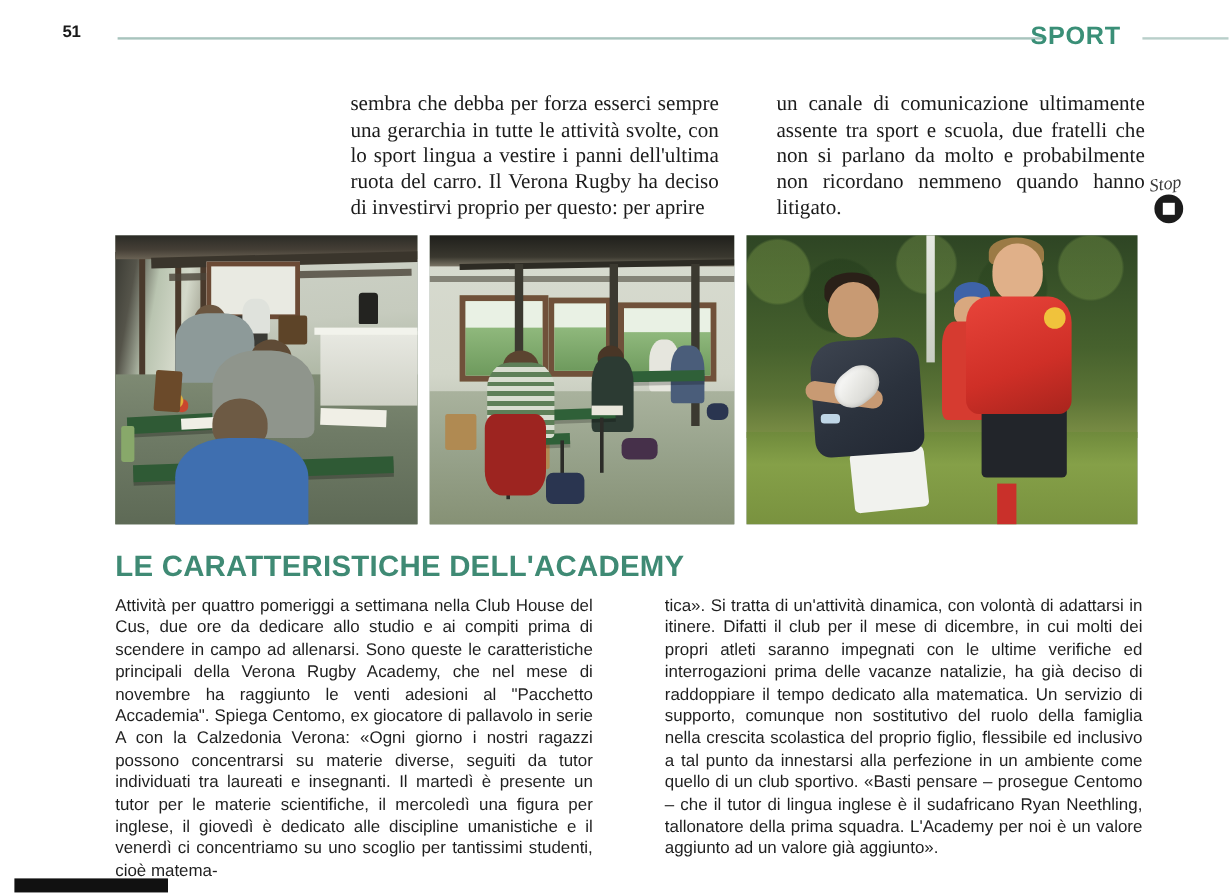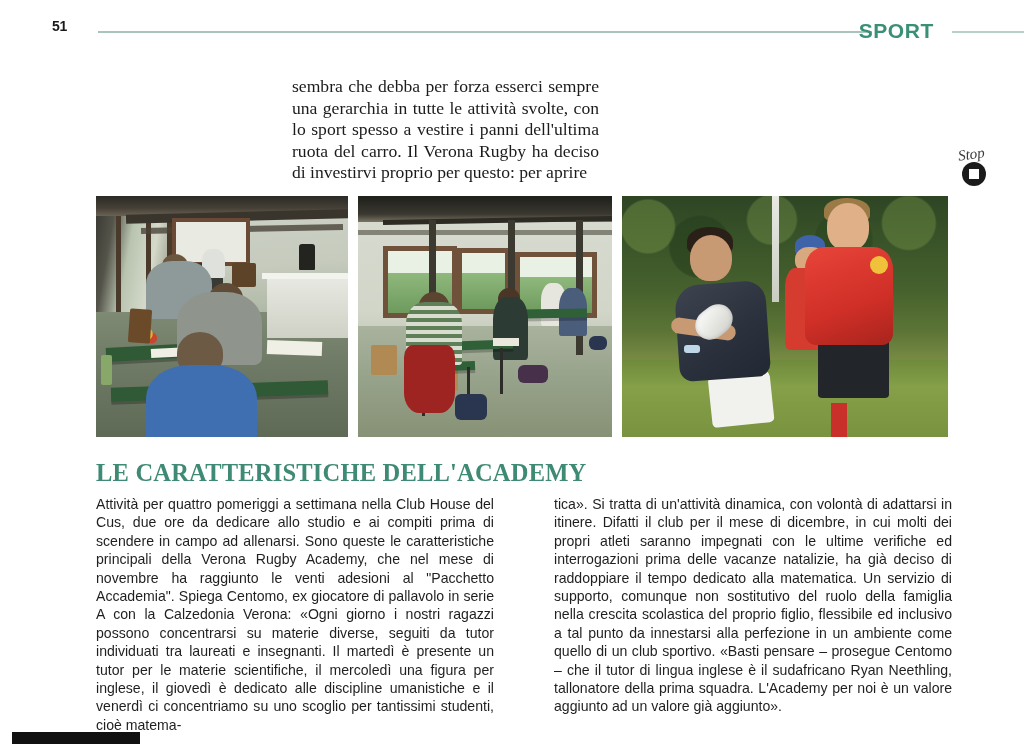--- a/index.html
+++ b/index.html
@@ -470,7 +470,7 @@
   </div>
 
   <div class="top-cols">
-    <div class="top-col">sembra che debba per forza esserci sempre una gerarchia in tutte le attività svolte, con lo sport spesso a vestire i panni dell'ultima ruota del carro. Il Verona Rugby ha deciso di investirvi proprio per questo: per aprire</div>
+    <div class="top-col">sembra che debba per forza esserci sempre una gerarchia in tutte le attività svolte, con lo sport lingua a vestire i panni dell'ultima ruota del carro. Il Verona Rugby ha deciso di investirvi proprio per questo: per aprire</div>
   </div>
 
   <div class="logo">

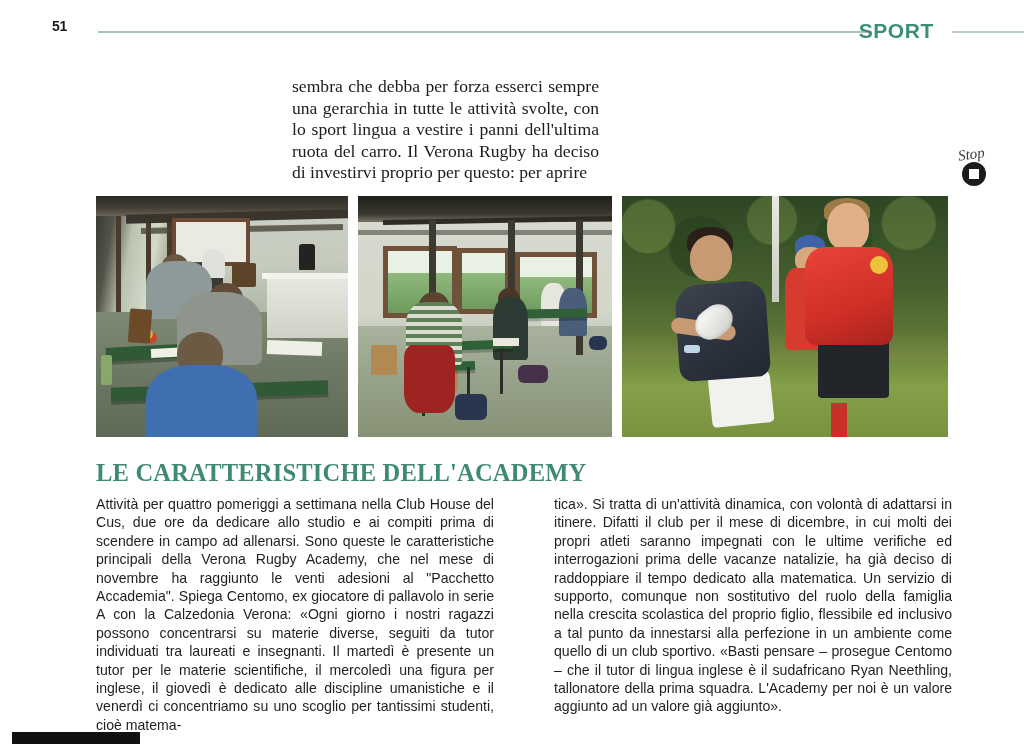--- a/index.html
+++ b/index.html
@@ -471,6 +471,7 @@
 
   <div class="top-cols">
     <div class="top-col">sembra che debba per forza esserci sempre una gerarchia in tutte le attività svolte, con lo sport lingua a vestire i panni dell'ultima ruota del carro. Il Verona Rugby ha deciso di investirvi proprio per questo: per aprire</div>
+    <div class="top-col last">un canale di comunicazione ultimamente assente tra sport e scuola, due fratelli che non si parlano da molto e probabilmente non ricordano nemmeno quando hanno litigato.</div>
   </div>
 
   <div class="logo">

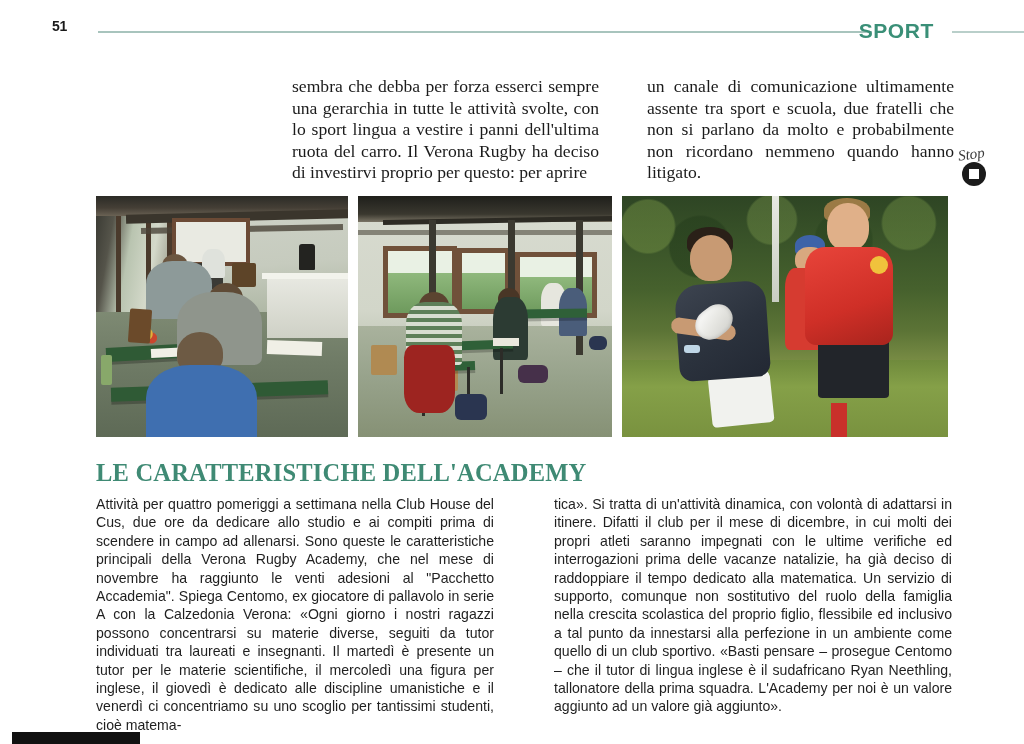--- a/index.html
+++ b/index.html
@@ -390,7 +390,7 @@
     position: absolute;
     left: 96px;
     top: 459px;
-    font-family: Liberation Serif, serif;
+    font-family: Liberation Sans, sans-serif;
     font-weight: bold;
     font-size: 24.5px;
     letter-spacing: 0.2px;

